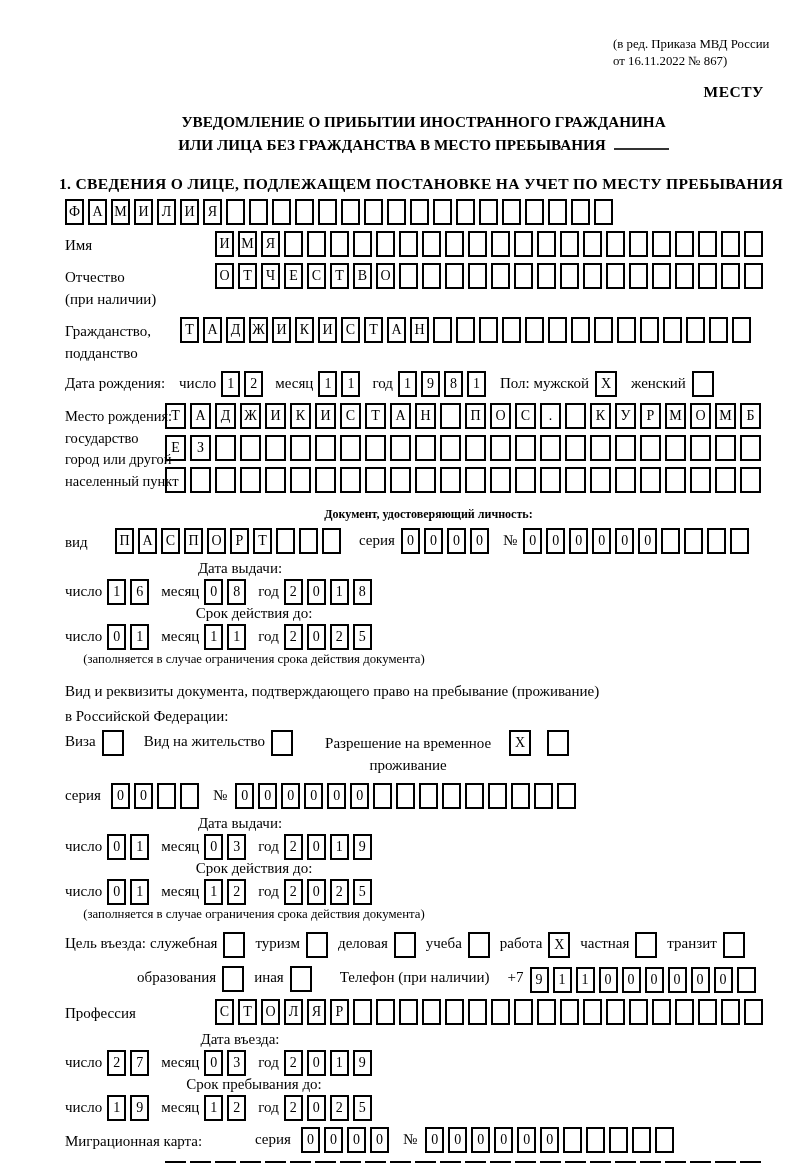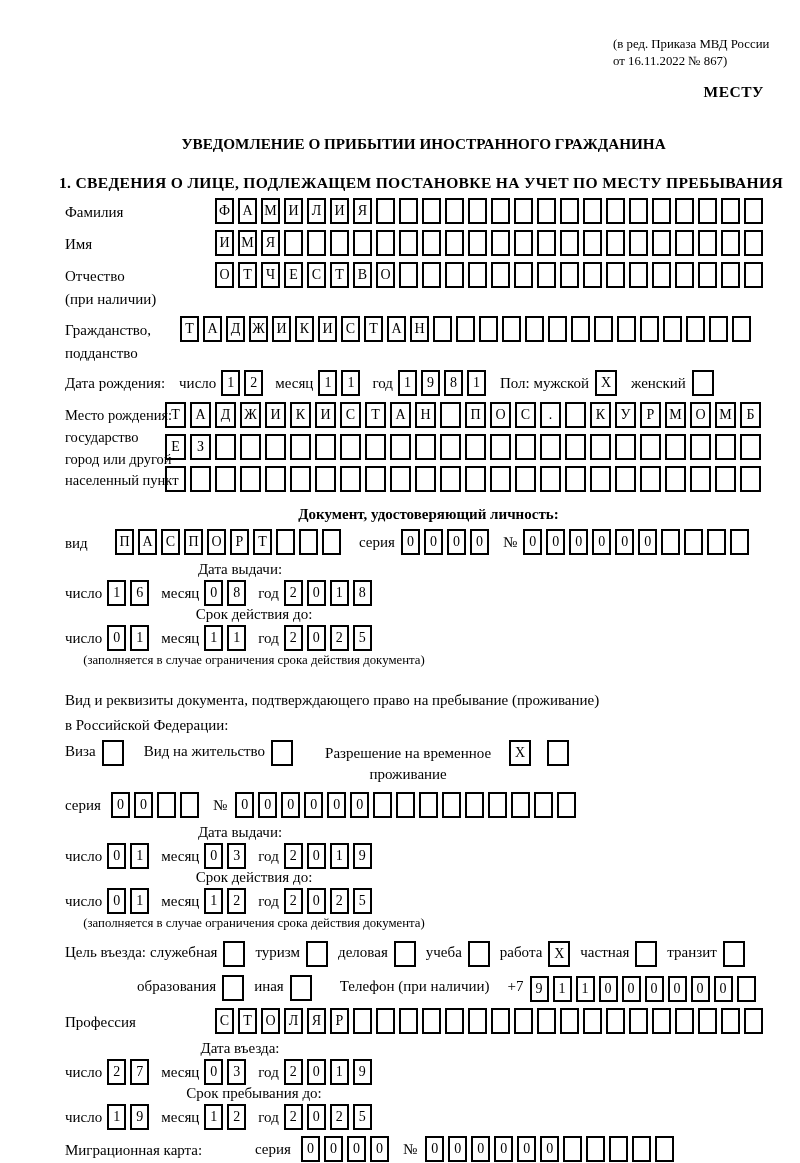--- a/index.html
+++ b/index.html
@@ -15,7 +15,7 @@
   .revision { margin-left:548px; font-size:12.8px; line-height:1.3; margin-top:4px; }
   .forma { font-weight:bold; text-align:right; padding-right:28px; margin-top:14px; font-size:15.5px; letter-spacing:.5px; }
 
-  .title { font-weight:bold; text-align:center; font-size:15.2px; line-height:1.5; margin:32px 0 0 -10px; }
+  .title { font-weight:bold; text-align:center; font-size:15.2px; line-height:1.5; margin:10px 0 0 -10px; }
   .blank { display:inline-block; width:55px; height:13px; border-bottom:2px solid #333; margin-left:8px; }
 
   .sect { font-weight:bold; font-size:15.6px; letter-spacing:.3px; margin:18px 0 2px -6px; white-space:nowrap; }

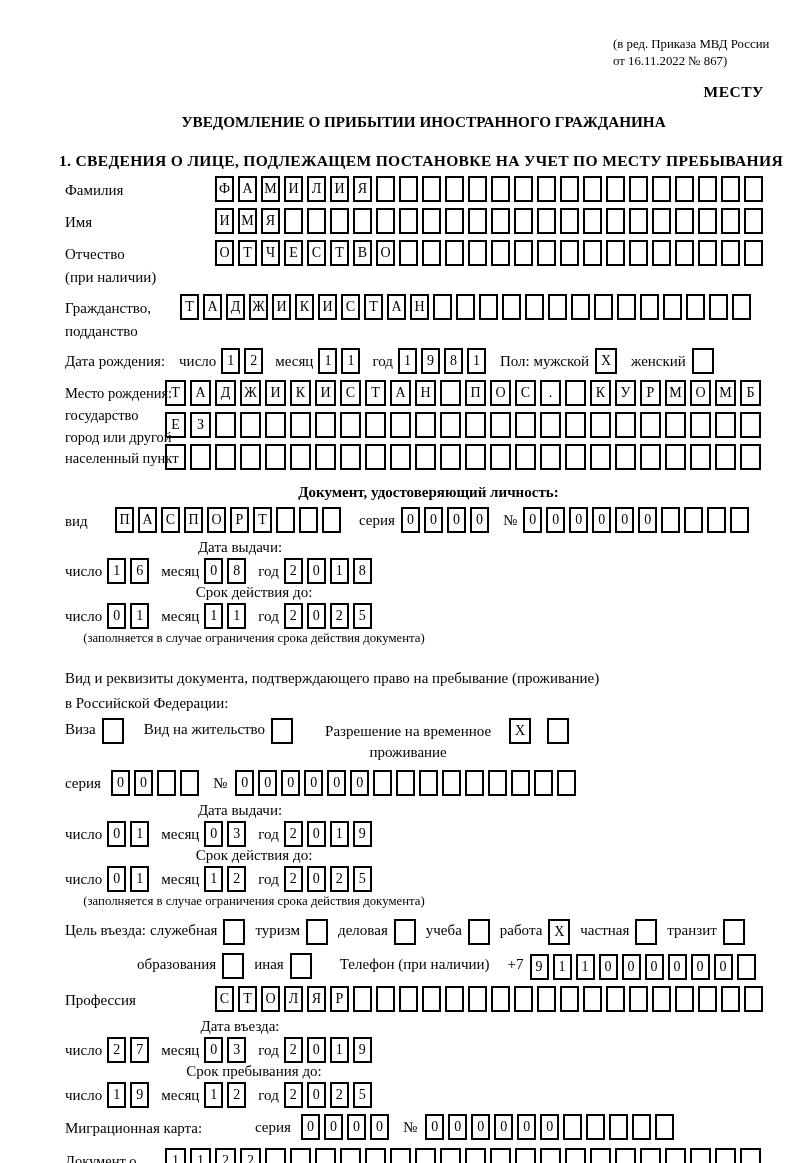--- a/index.html
+++ b/index.html
@@ -68,6 +68,7 @@
 
   <div class="title">
     <div>УВЕДОМЛЕНИЕ О ПРИБЫТИИ ИНОСТРАННОГО ГРАЖДАНИНА</div>
+    <div><span>ИЛИ ЛИЦА БЕЗ ГРАЖДАНСТВА В МЕСТО ПРЕБЫВАНИЯ</span><span class="blank"></span></div>
   </div>
 
   <div class="sect">1. СВЕДЕНИЯ О ЛИЦЕ, ПОДЛЕЖАЩЕМ ПОСТАНОВКЕ НА УЧЕТ ПО МЕСТУ ПРЕБЫВАНИЯ</div>

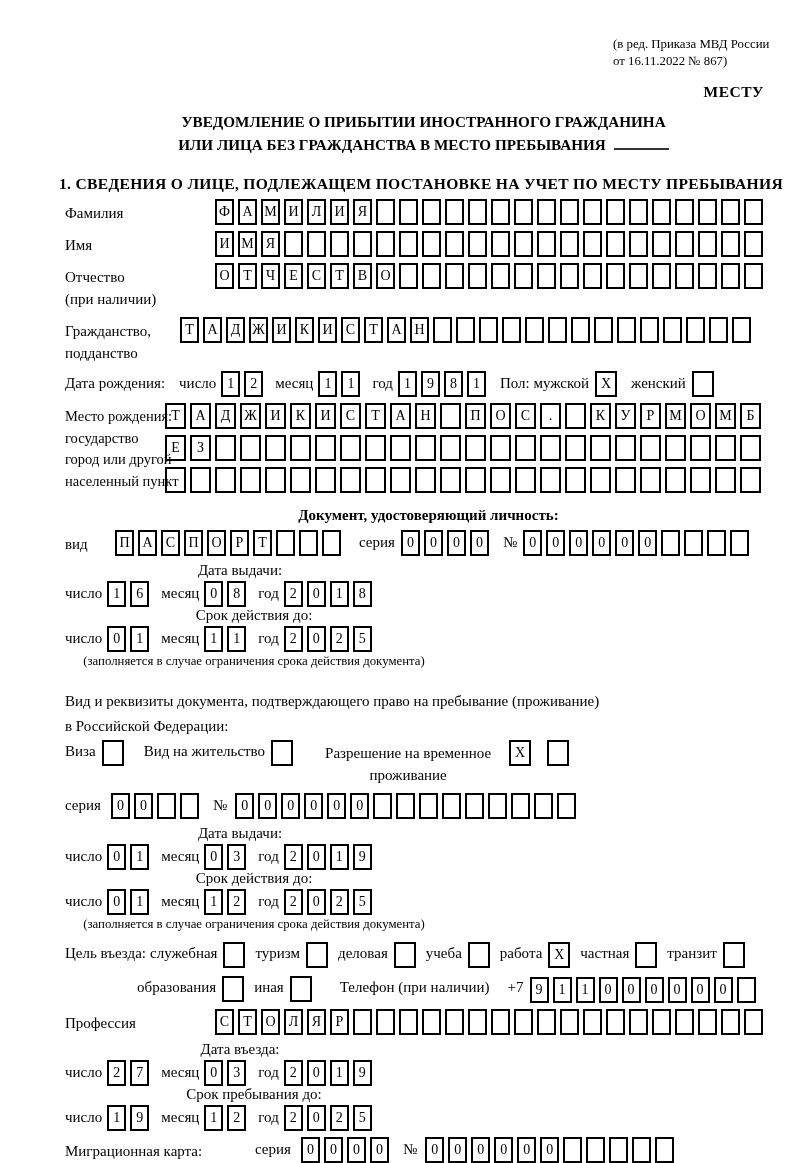--- a/index.html
+++ b/index.html
@@ -74,7 +74,6 @@
   <div class="sect">1. СВЕДЕНИЯ О ЛИЦЕ, ПОДЛЕЖАЩЕМ ПОСТАНОВКЕ НА УЧЕТ ПО МЕСТУ ПРЕБЫВАНИЯ</div>
 
   <div class="frow">
-    <div class="flabel w150">Фамилия</div>
     <div class="cells">
         <span class="cell">Ф</span>
         <span class="cell">А</span>

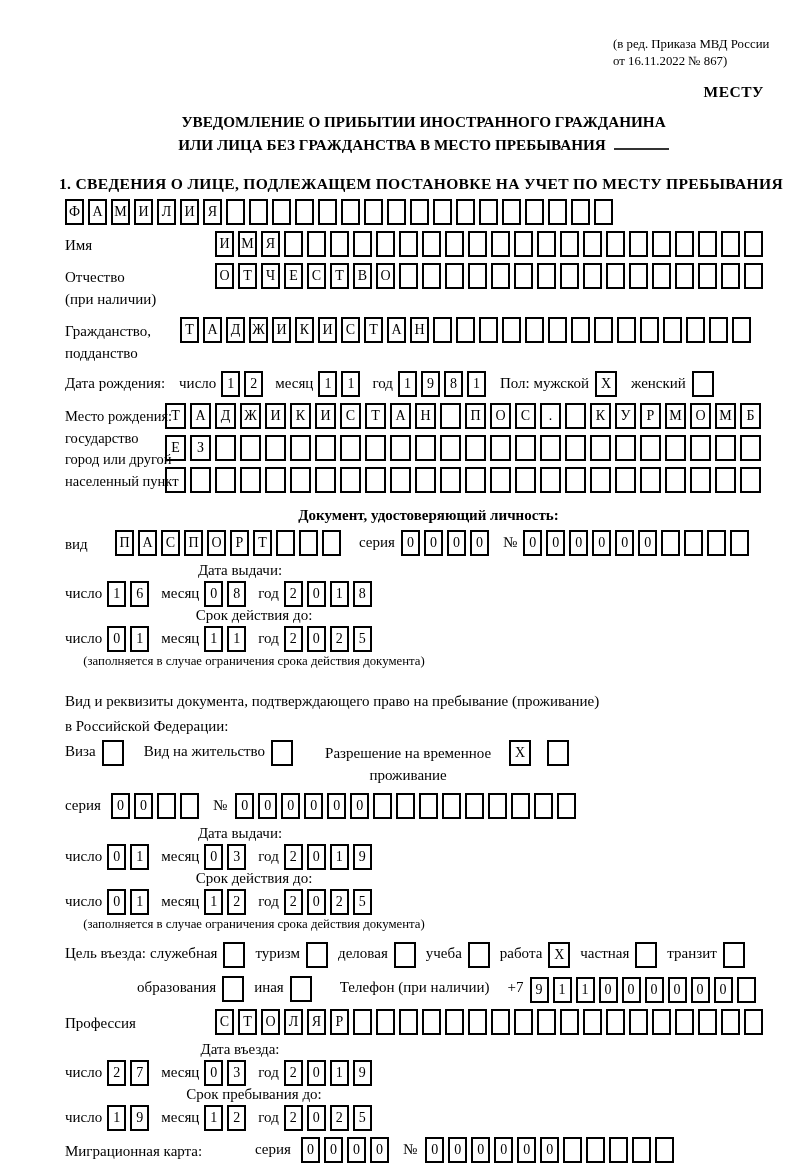--- a/index.html
+++ b/index.html
@@ -36,7 +36,7 @@
               display:inline-flex; align-items:center; justify-content:center; font-size:14px; }
   .cbspace { margin-right:10px; }
 
-  .docheading { font-weight:bold; text-align:center; font-size:15px; margin-top:8px; }
+  .docheading { font-weight:bold; text-align:center; font-size:12px; margin-top:8px; }
 
   .dates { display:flex; margin-top:6px;flex-direction:column; }
   .dcolL { width:350px; flex:none; }

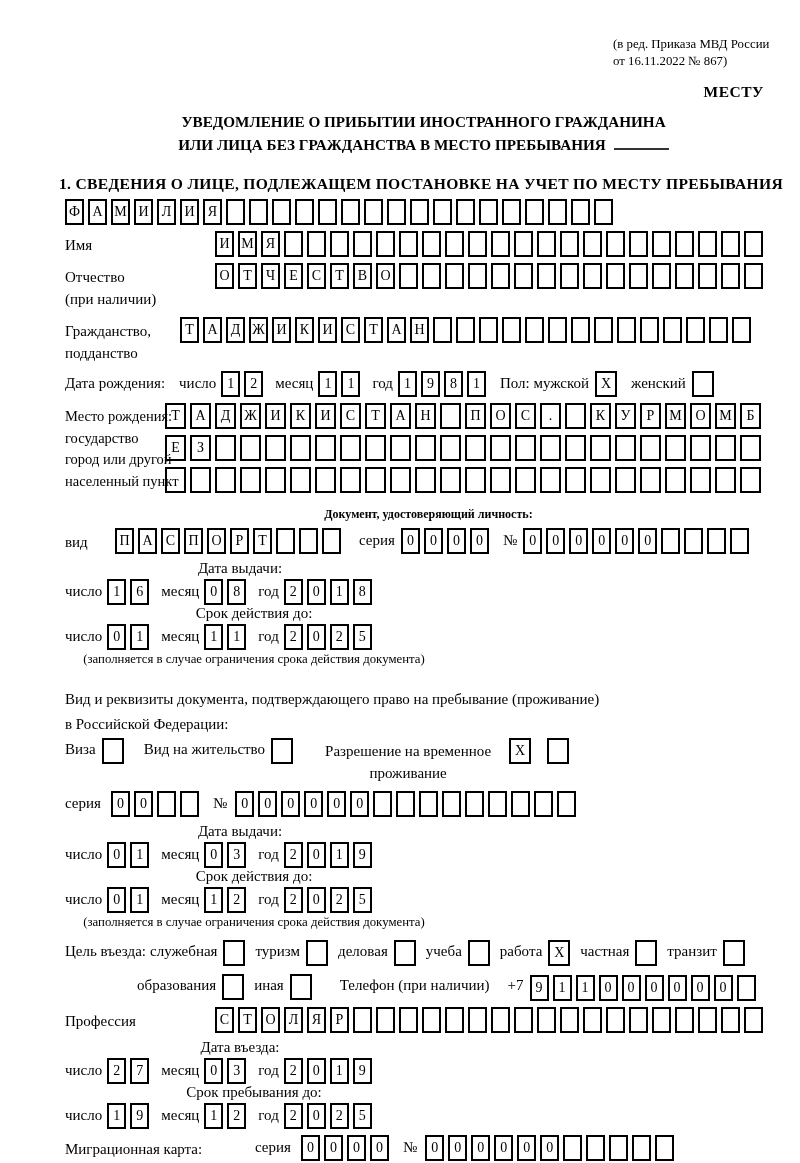--- a/index.html
+++ b/index.html
@@ -47,7 +47,7 @@
   .mll { margin-left:8px; }
   .note { font-size:12.8px; margin-top:2px; text-align:center; }
 
-  .intro { margin-top:20px; line-height:1.65;font-family:Liberation Serif, serif; }
+  .intro { margin-top:12px; line-height:1.65;font-family:Liberation Serif, serif; }
   .resopts { display:flex; align-items:flex-start; margin-top:2px; }
   .optlbl { padding-top:3px; white-space:nowrap; }
   .optmulti { text-align:center; line-height:1.45; padding-top:3px; }

